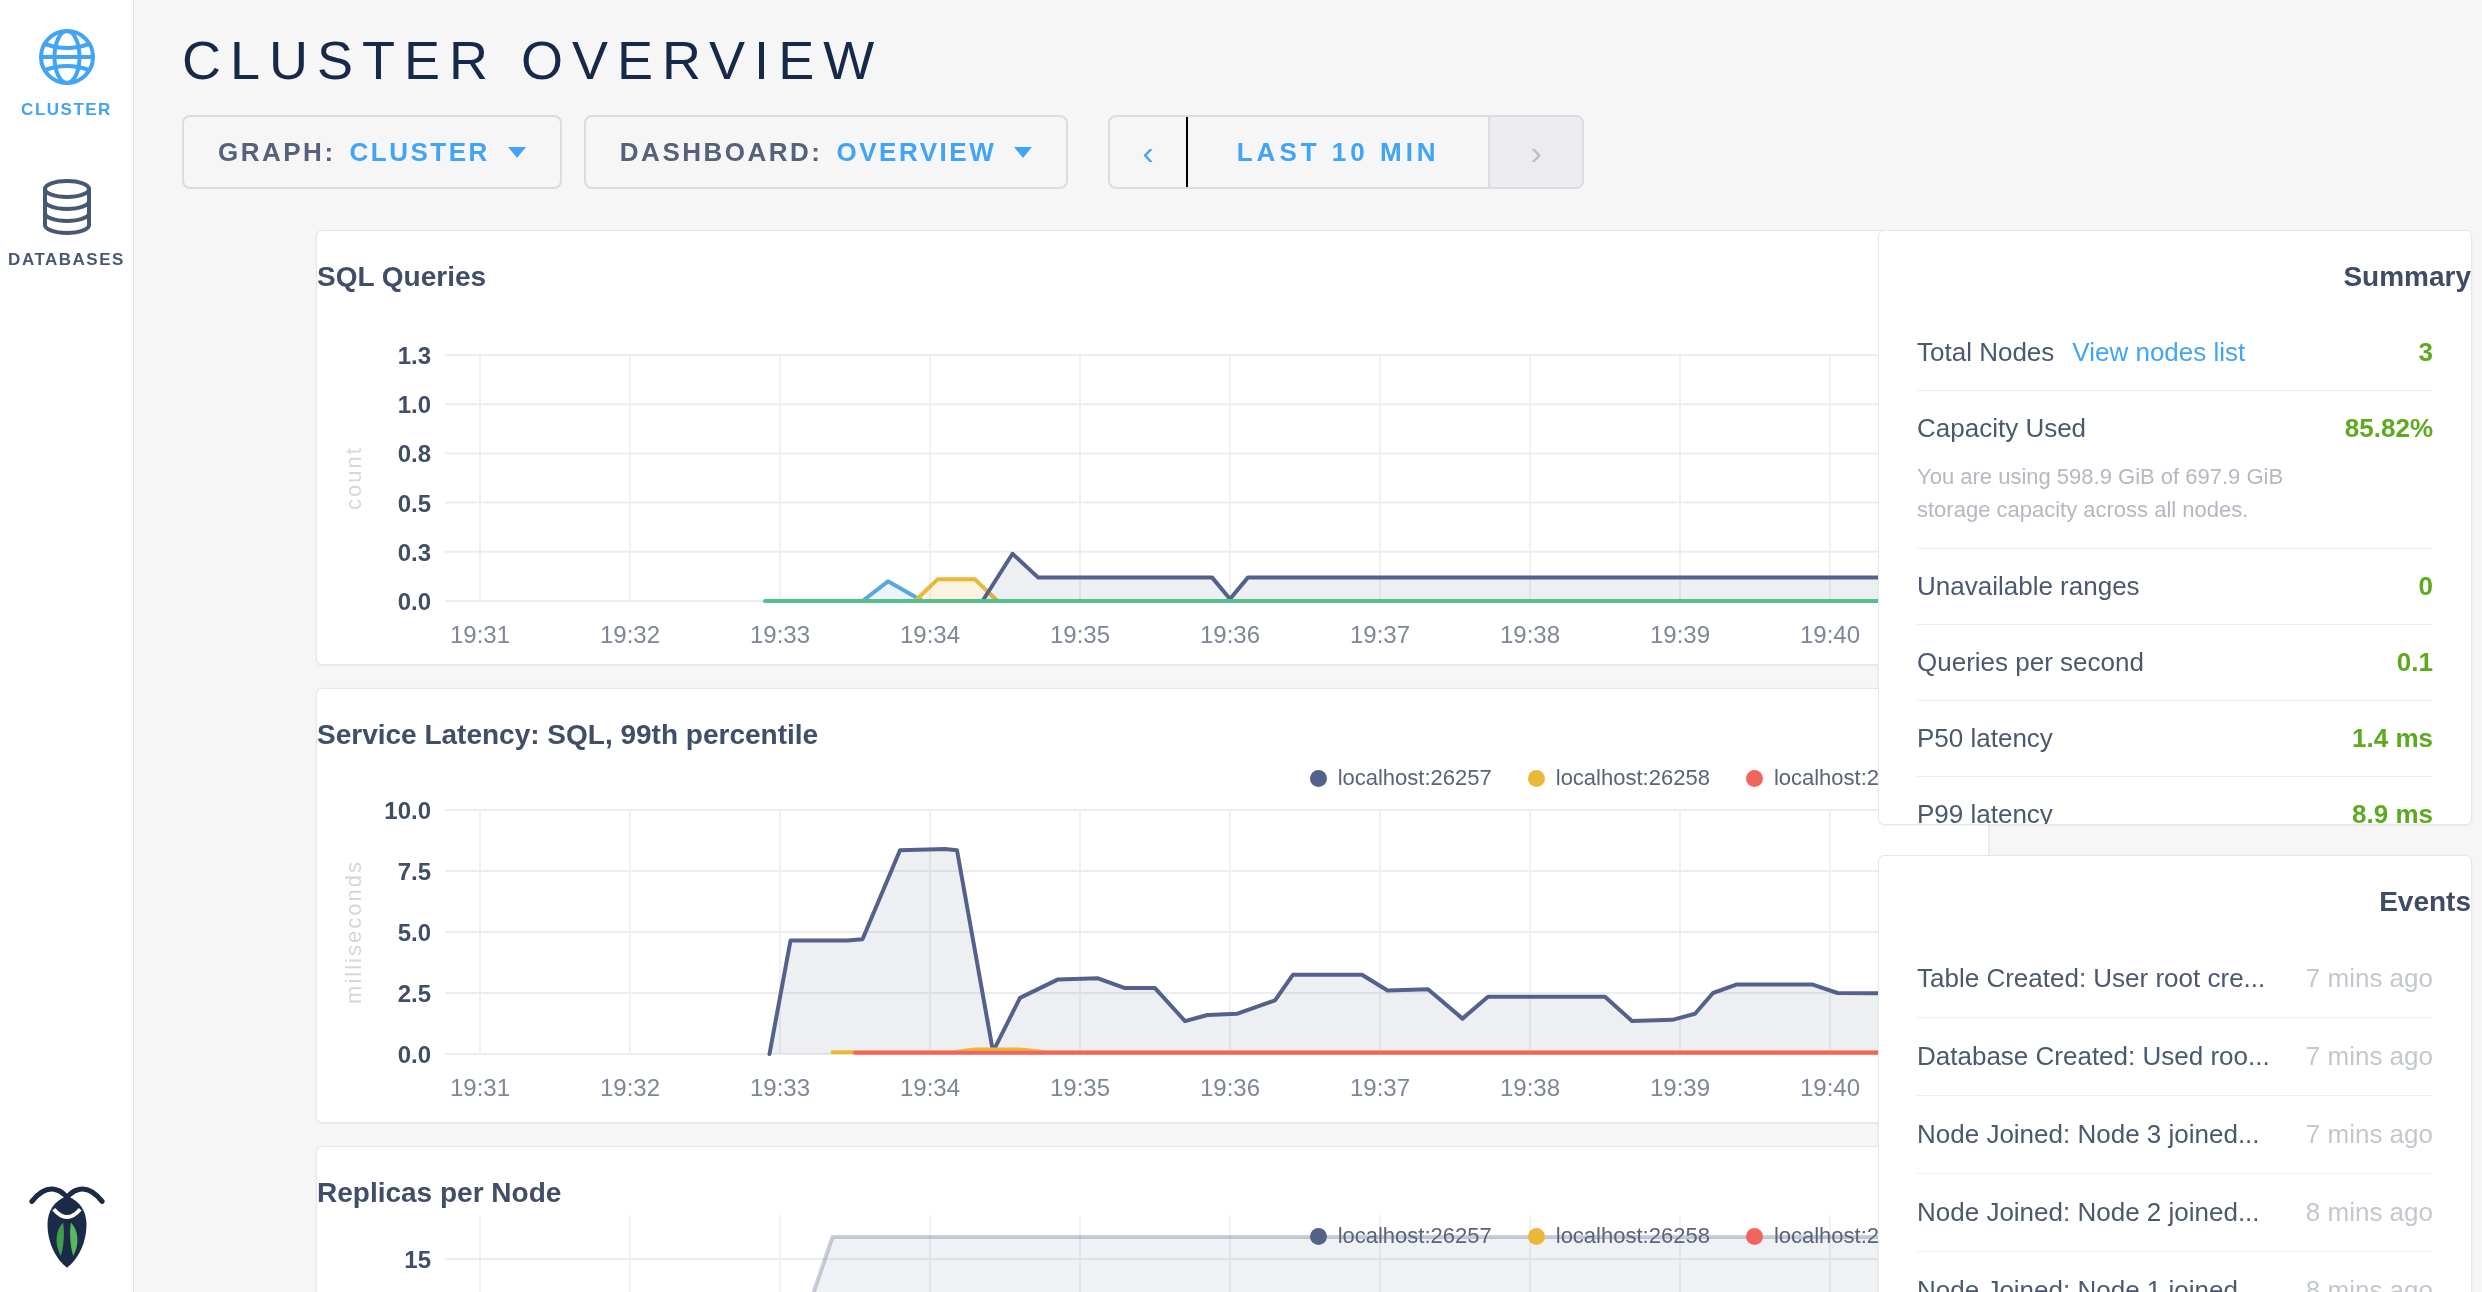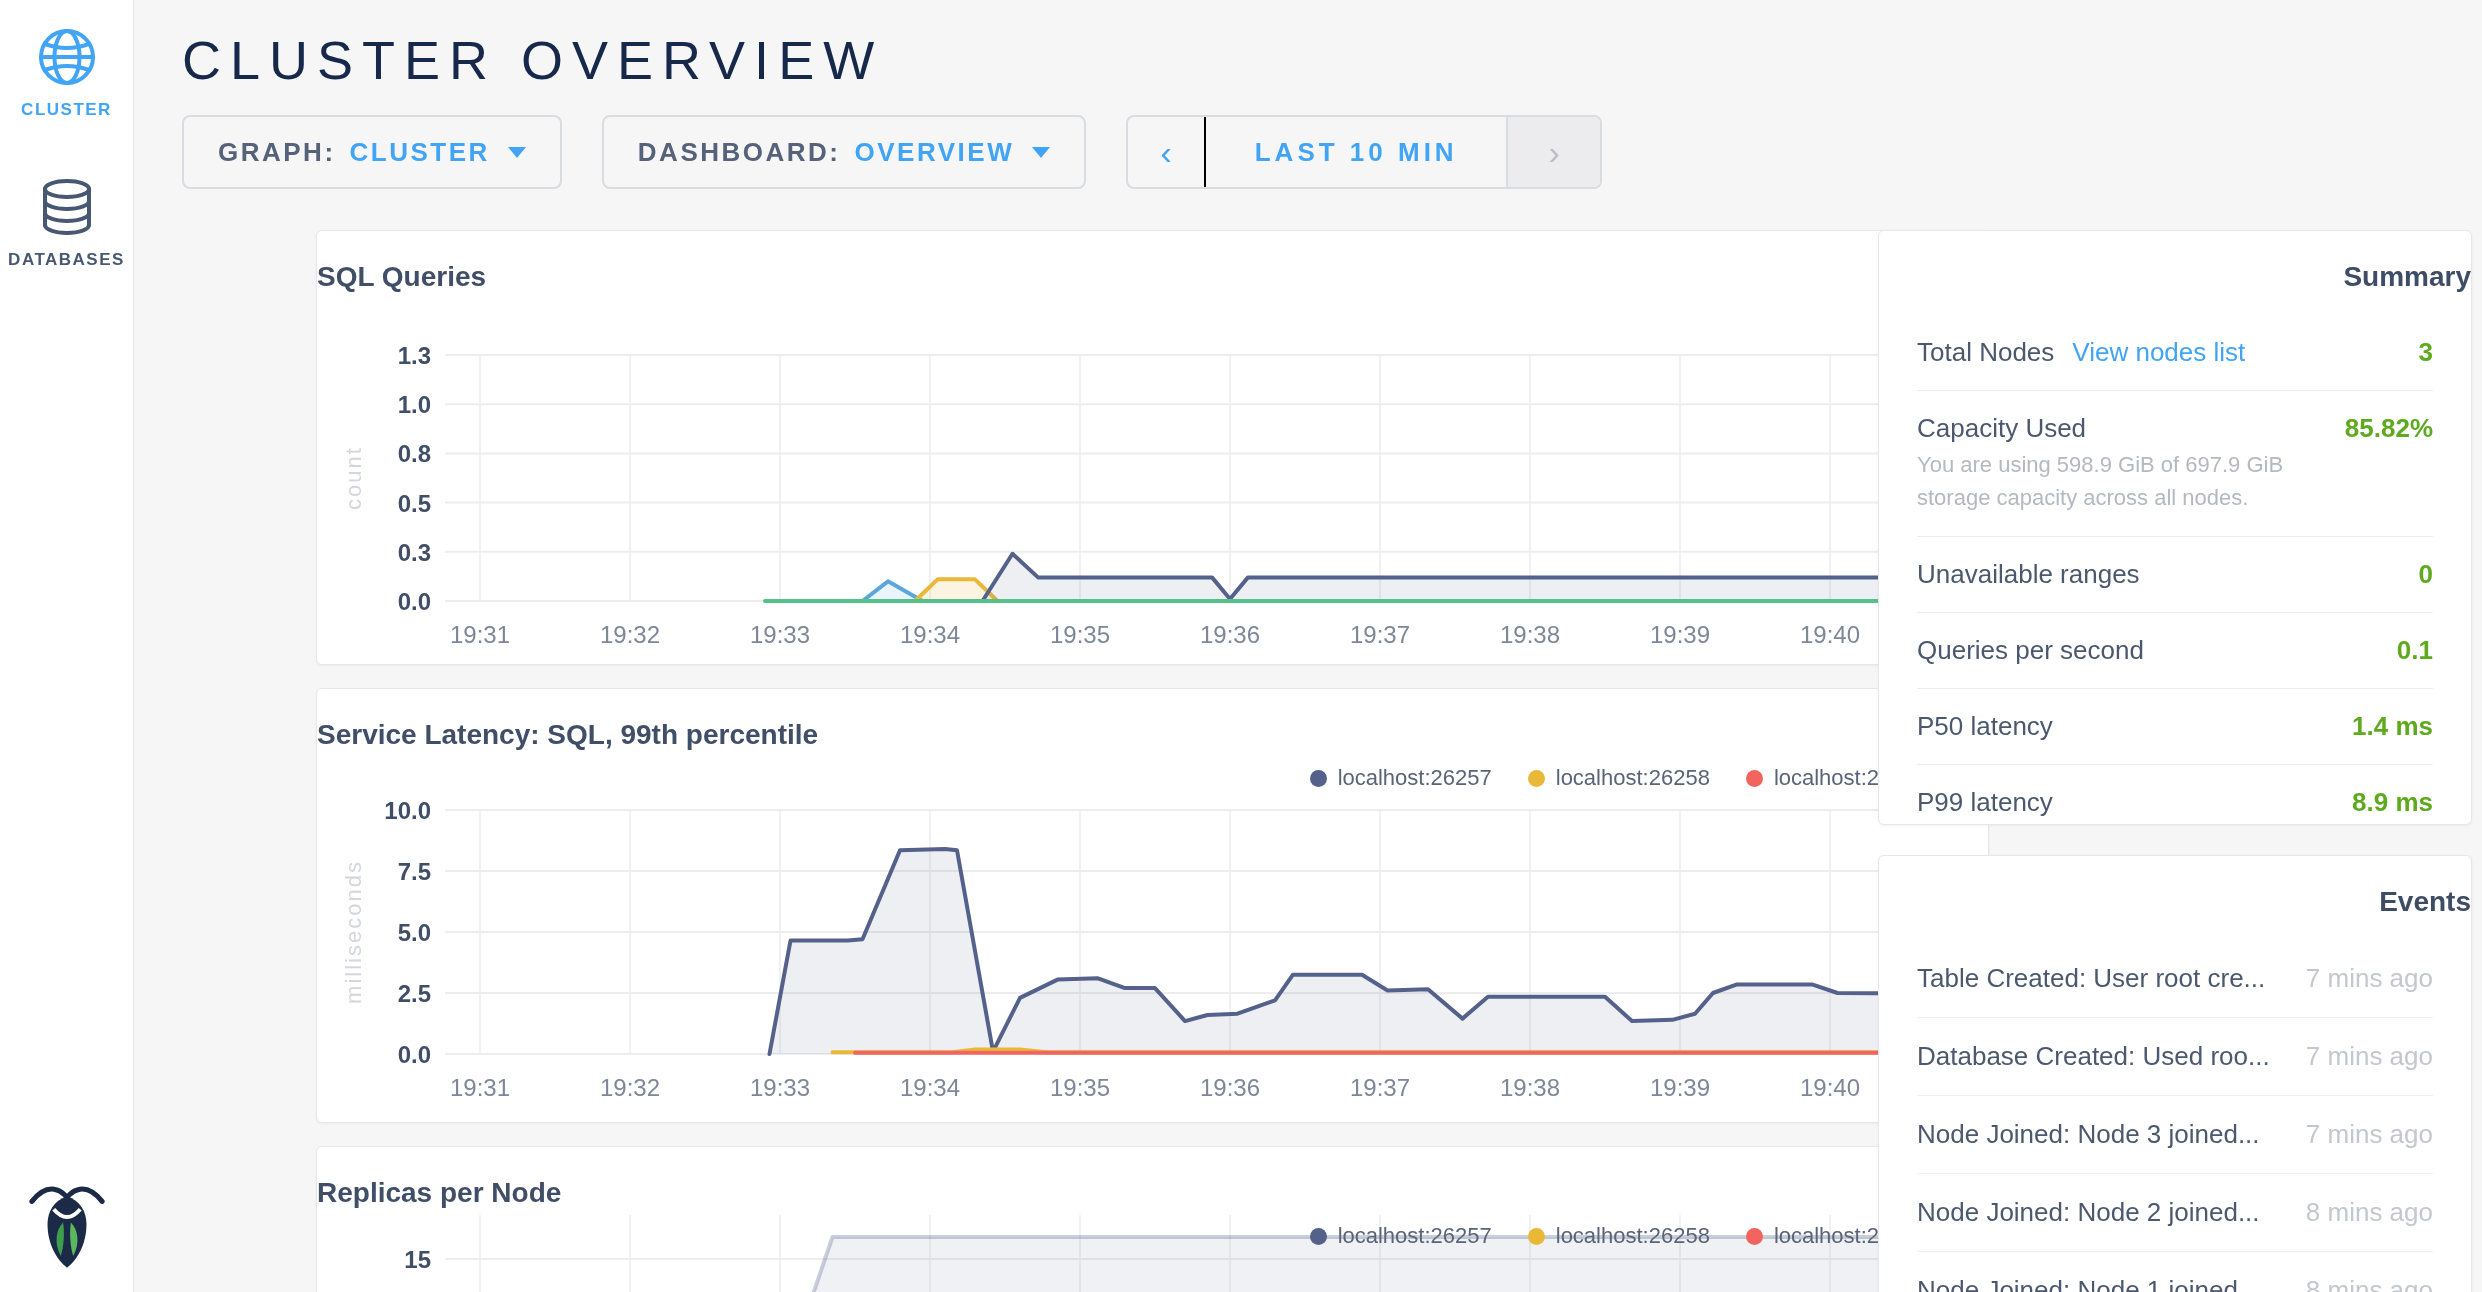--- a/index.html
+++ b/index.html
@@ -26,7 +26,7 @@
   .toolbar { position:absolute; left:48px; top:115px; display:flex; align-items:center; }
   .dd { height:74px; border:2px solid #d8dce3; border-radius:8px; background:transparent;
         display:flex; align-items:center; padding:0 34px; cursor:pointer; }
-  .dd + .dd { margin-left:40px; }
+  .dd + .dd { margin-left:22px; }
   .dd .dd-label { font-size:26px; font-weight:bold; letter-spacing:2.5px; color:#56617a; }
   .dd .dd-value { font-size:26px; font-weight:bold; letter-spacing:2.5px; color:#41a4f5; margin-left:14px; }
   .caret { width:0; height:0; border-left:9px solid transparent; border-right:9px solid transparent;

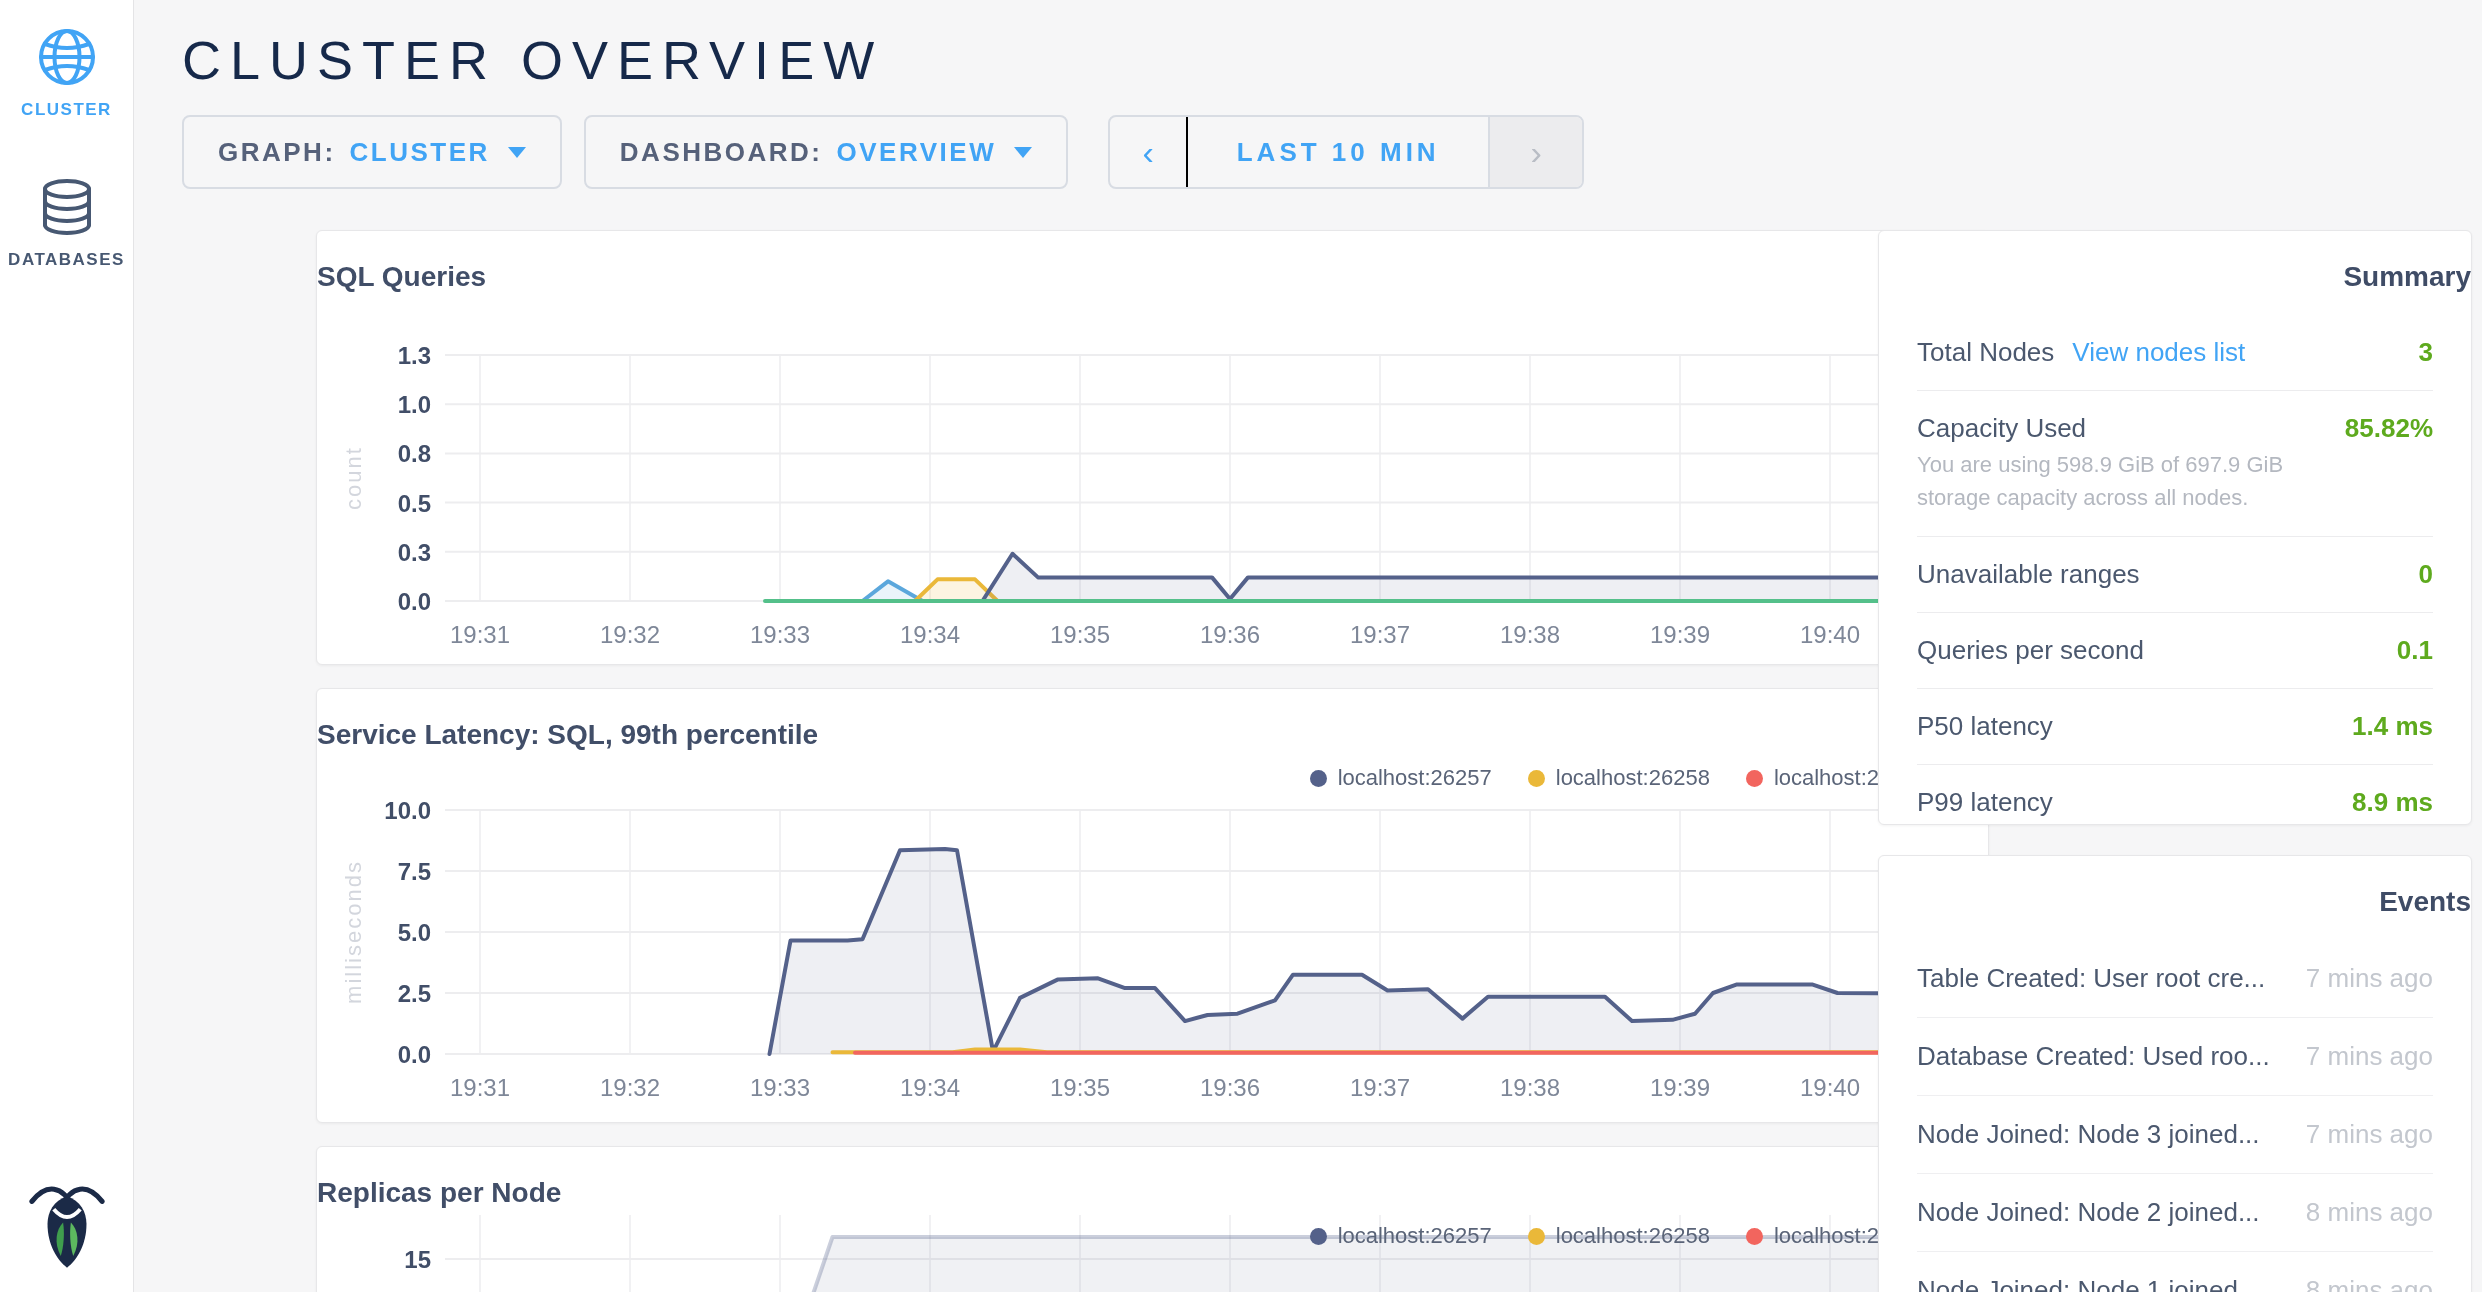--- a/index.html
+++ b/index.html
@@ -71,7 +71,7 @@
   .srow-label { font-size:26px; color:#4b586e; white-space:nowrap; }
   .srow-link { font-size:26px; color:#41a4f5; margin-left:18px; cursor:pointer; white-space:nowrap; }
   .srow-value { margin-left:auto; font-size:26px; font-weight:bold; color:#5eaa1e; white-space:nowrap; }
-  .srow-note { font-size:22px; color:#b4b8c0; line-height:33px; margin-top:4px; max-width:440px; }
+  .srow-note { font-size:22px; color:#b4b8c0; line-height:33px; margin-top:16px; max-width:440px; }
   .erow { display:flex; justify-content:space-between; align-items:center; padding:23px 0;
           border-bottom:1px solid #efeff1; cursor:pointer;gap:27px; }
   .erow-text { font-size:26px; color:#4b586e; }

